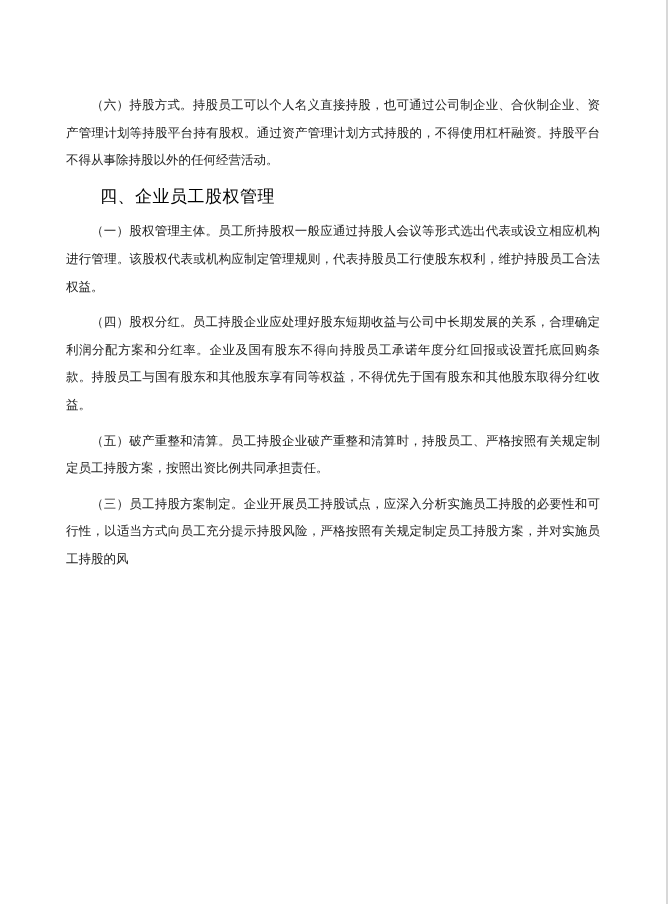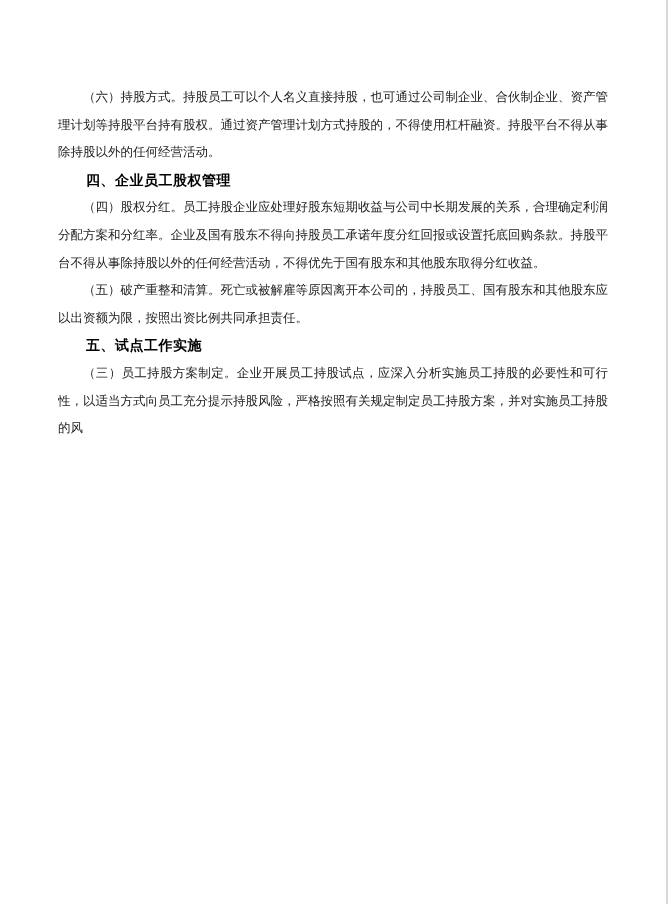--- a/index.html
+++ b/index.html
@@ -28,7 +28,7 @@
     text-align:justify;
   }
   .doc-body p{
-    margin:0;padding:0;text-indent:2em;
+    margin:8px;padding:0;text-indent:2em;
     word-break:break-all;
   }
   .doc-body p.heading{

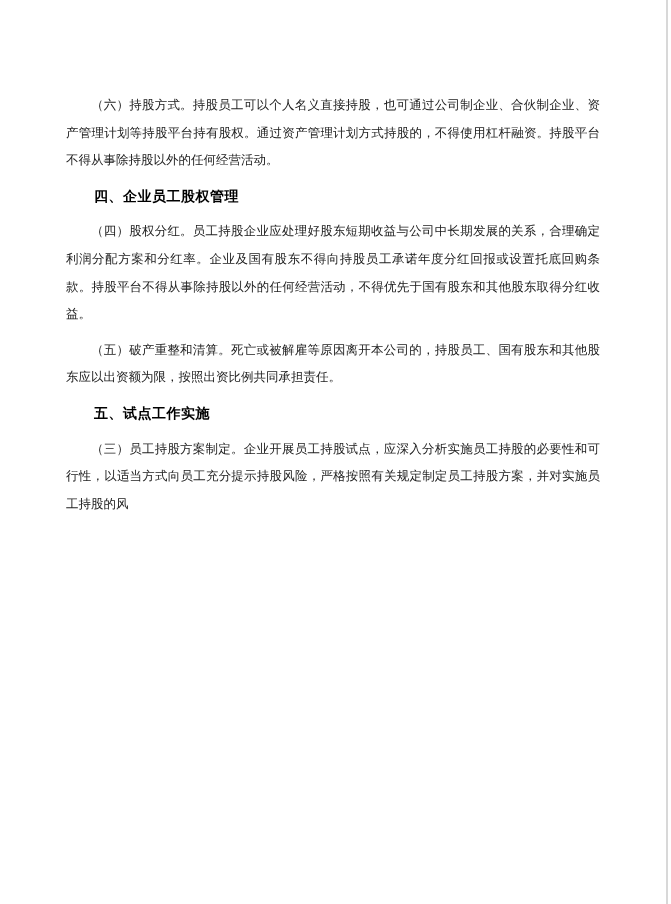--- a/index.html
+++ b/index.html
@@ -32,8 +32,8 @@
     word-break:break-all;
   }
   .doc-body p.heading{
-    font-weight:bold;color:var(--heading-color);
-    font-size:14px;letter-spacing:0.5px;
+    font-weight:normal;color:var(--heading-color);
+    font-size:17px;letter-spacing:0.5px;
   }
 </style>
 </head>

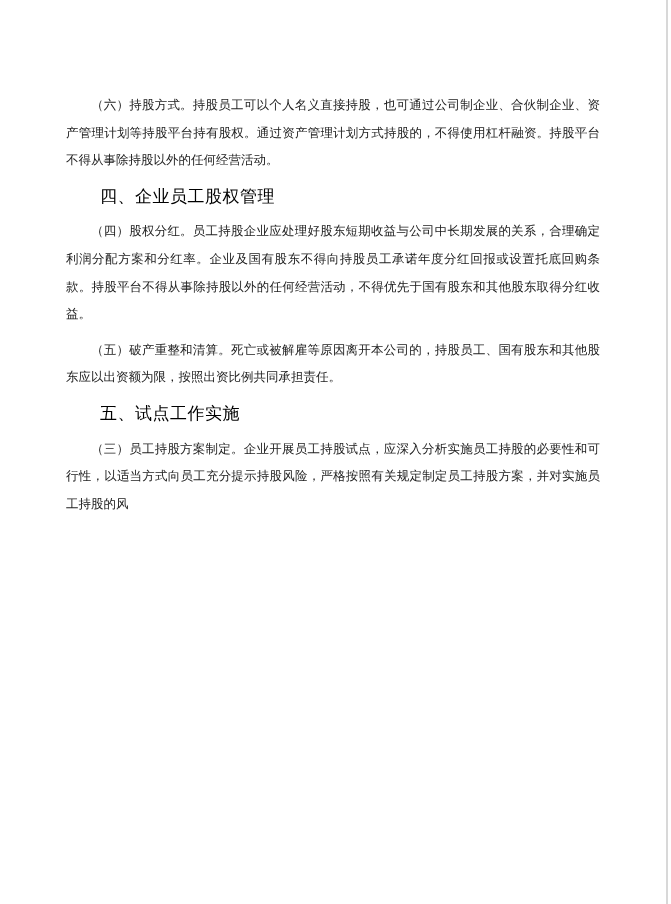--- a/index.html
+++ b/index.html
@@ -44,6 +44,7 @@
   <div class="doc-body">
     <p>（六）持股方式。持股员工可以个人名义直接持股，也可通过公司制企业、合伙制企业、资产管理计划等持股平台持有股权。通过资产管理计划方式持股的，不得使用杠杆融资。持股平台不得从事除持股以外的任何经营活动。</p>
     <p class="heading">四、企业员工股权管理</p>
+    <p>（一）股权管理主体。员工所持股权一般应通过持股人会议等形式选出代表或设立相应机构进行管理。该股权代表或机构应制定管理规则，代表持股员工行使股东权利，维护持股员工合法权益。</p>
     <p>（四）股权分红。员工持股企业应处理好股东短期收益与公司中长期发展的关系，合理确定利润分配方案和分红率。企业及国有股东不得向持股员工承诺年度分红回报或设置托底回购条款。持股平台不得从事除持股以外的任何经营活动，不得优先于国有股东和其他股东取得分红收益。</p>
     <p>（五）破产重整和清算。死亡或被解雇等原因离开本公司的，持股员工、国有股东和其他股东应以出资额为限，按照出资比例共同承担责任。</p>
     <p class="heading">五、试点工作实施</p>

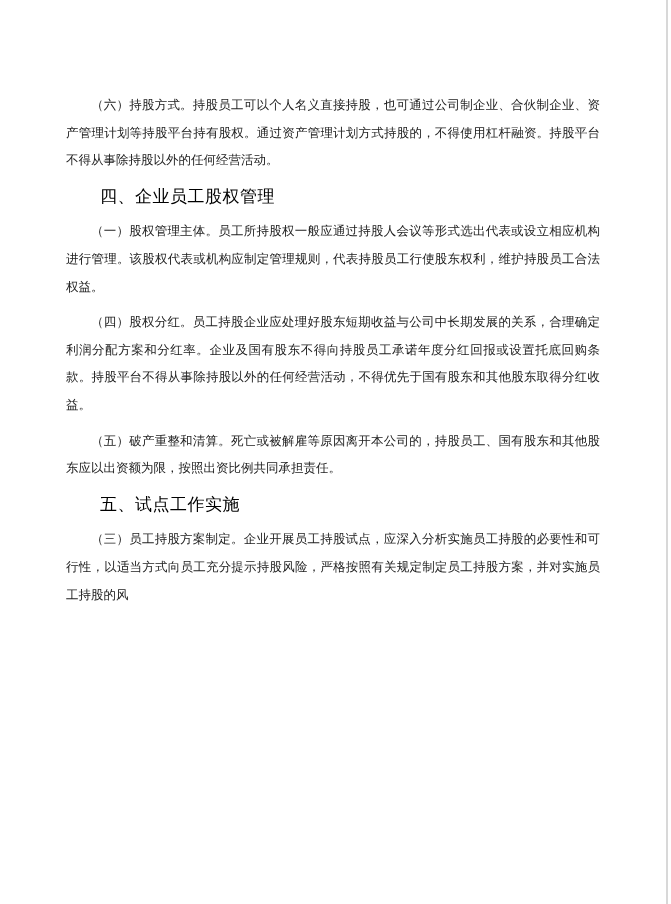--- a/index.html
+++ b/index.html
@@ -45,7 +45,7 @@
     <p>（六）持股方式。持股员工可以个人名义直接持股，也可通过公司制企业、合伙制企业、资产管理计划等持股平台持有股权。通过资产管理计划方式持股的，不得使用杠杆融资。持股平台不得从事除持股以外的任何经营活动。</p>
     <p class="heading">四、企业员工股权管理</p>
     <p>（一）股权管理主体。员工所持股权一般应通过持股人会议等形式选出代表或设立相应机构进行管理。该股权代表或机构应制定管理规则，代表持股员工行使股东权利，维护持股员工合法权益。</p>
-    <p>（四）股权分红。员工持股企业应处理好股东短期收益与公司中长期发展的关系，合理确定利润分配方案和分红率。企业及国有股东不得向持股员工承诺年度分红回报或设置托底回购条款。持股平台不得从事除持股以外的任何经营活动，不得优先于国有股东和其他股东取得分红收益。</p>
+    <p>（四）股权分红。员工持股企业应处理好股东短期收益与公司中长期发展的关系，合理确定利润分配方案和分红率。企业及国有股东不得向持股员工承诺年度分红回报或设置托底回购条款。持股员工与国有股东和其他股东享有同等权益，不得优先于国有股东和其他股东取得分红收益。</p>
     <p>（五）破产重整和清算。死亡或被解雇等原因离开本公司的，持股员工、国有股东和其他股东应以出资额为限，按照出资比例共同承担责任。</p>
     <p class="heading">五、试点工作实施</p>
     <p>（三）员工持股方案制定。企业开展员工持股试点，应深入分析实施员工持股的必要性和可行性，以适当方式向员工充分提示持股风险，严格按照有关规定制定员工持股方案，并对实施员工持股的风</p>

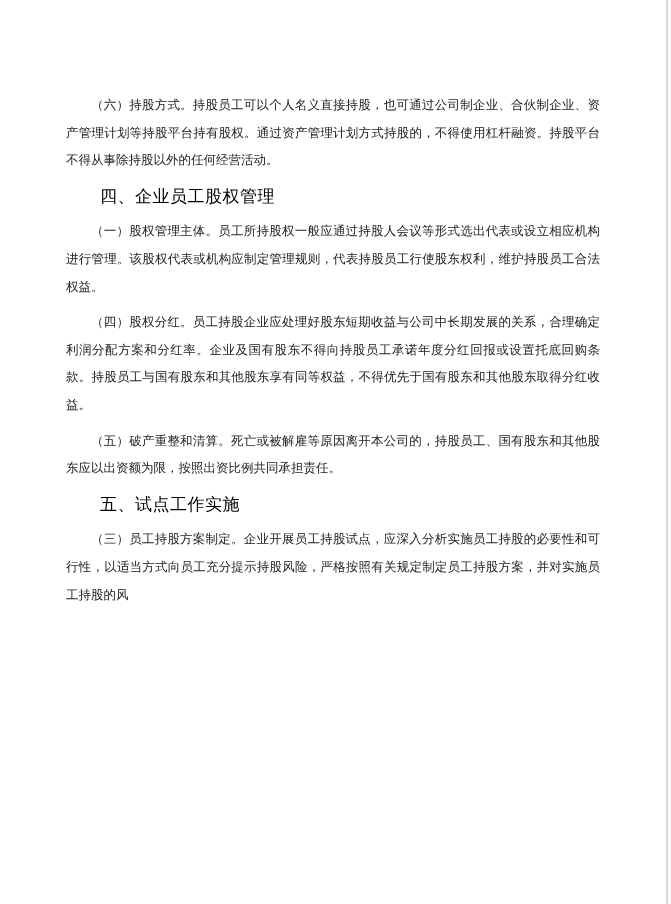--- a/index.html
+++ b/index.html
@@ -46,7 +46,7 @@
     <p class="heading">四、企业员工股权管理</p>
     <p>（一）股权管理主体。员工所持股权一般应通过持股人会议等形式选出代表或设立相应机构进行管理。该股权代表或机构应制定管理规则，代表持股员工行使股东权利，维护持股员工合法权益。</p>
     <p>（四）股权分红。员工持股企业应处理好股东短期收益与公司中长期发展的关系，合理确定利润分配方案和分红率。企业及国有股东不得向持股员工承诺年度分红回报或设置托底回购条款。持股员工与国有股东和其他股东享有同等权益，不得优先于国有股东和其他股东取得分红收益。</p>
-    <p>（五）破产重整和清算。死亡或被解雇等原因离开本公司的，持股员工、国有股东和其他股东应以出资额为限，按照出资比例共同承担责任。</p>
+    <p>（五）破产重整和清算。员工持股企业破产重整和清算时，持股员工、严格按照有关规定制定员工持股方案，按照出资比例共同承担责任。</p>
     <p class="heading">五、试点工作实施</p>
     <p>（三）员工持股方案制定。企业开展员工持股试点，应深入分析实施员工持股的必要性和可行性，以适当方式向员工充分提示持股风险，严格按照有关规定制定员工持股方案，并对实施员工持股的风</p>
   </div>

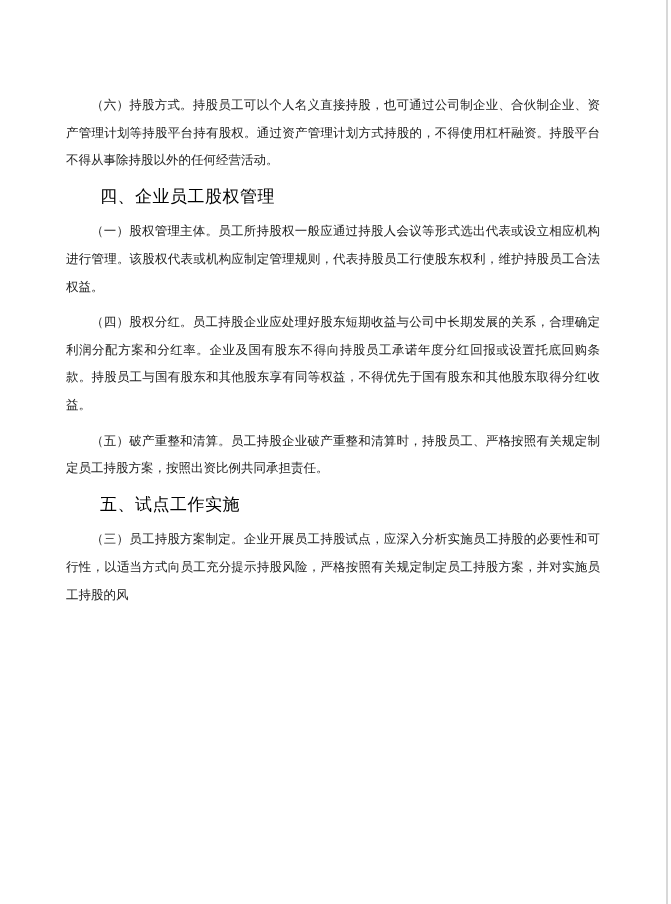--- a/index.html
+++ b/index.html
@@ -47,7 +47,6 @@
     <p>（一）股权管理主体。员工所持股权一般应通过持股人会议等形式选出代表或设立相应机构进行管理。该股权代表或机构应制定管理规则，代表持股员工行使股东权利，维护持股员工合法权益。</p>
     <p>（四）股权分红。员工持股企业应处理好股东短期收益与公司中长期发展的关系，合理确定利润分配方案和分红率。企业及国有股东不得向持股员工承诺年度分红回报或设置托底回购条款。持股员工与国有股东和其他股东享有同等权益，不得优先于国有股东和其他股东取得分红收益。</p>
     <p>（五）破产重整和清算。员工持股企业破产重整和清算时，持股员工、严格按照有关规定制定员工持股方案，按照出资比例共同承担责任。</p>
-    <p class="heading">五、试点工作实施</p>
     <p>（三）员工持股方案制定。企业开展员工持股试点，应深入分析实施员工持股的必要性和可行性，以适当方式向员工充分提示持股风险，严格按照有关规定制定员工持股方案，并对实施员工持股的风</p>
   </div>
 

